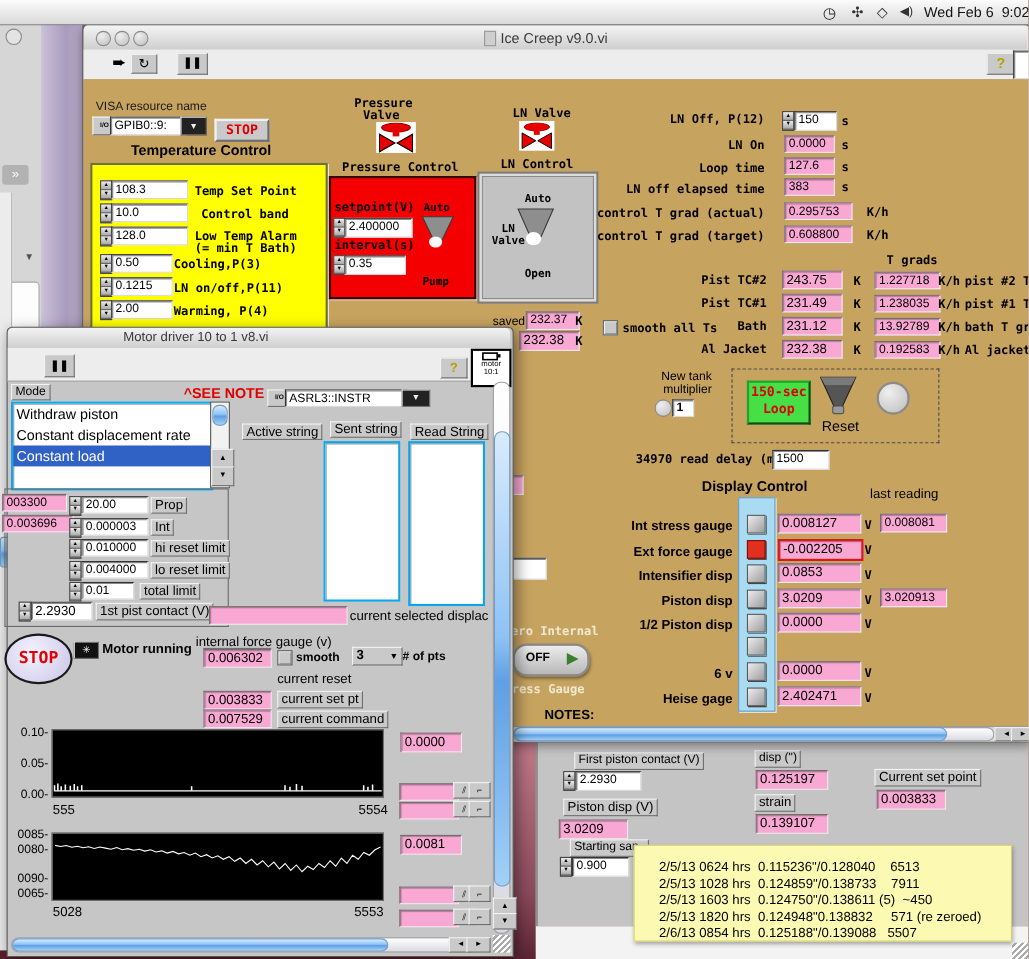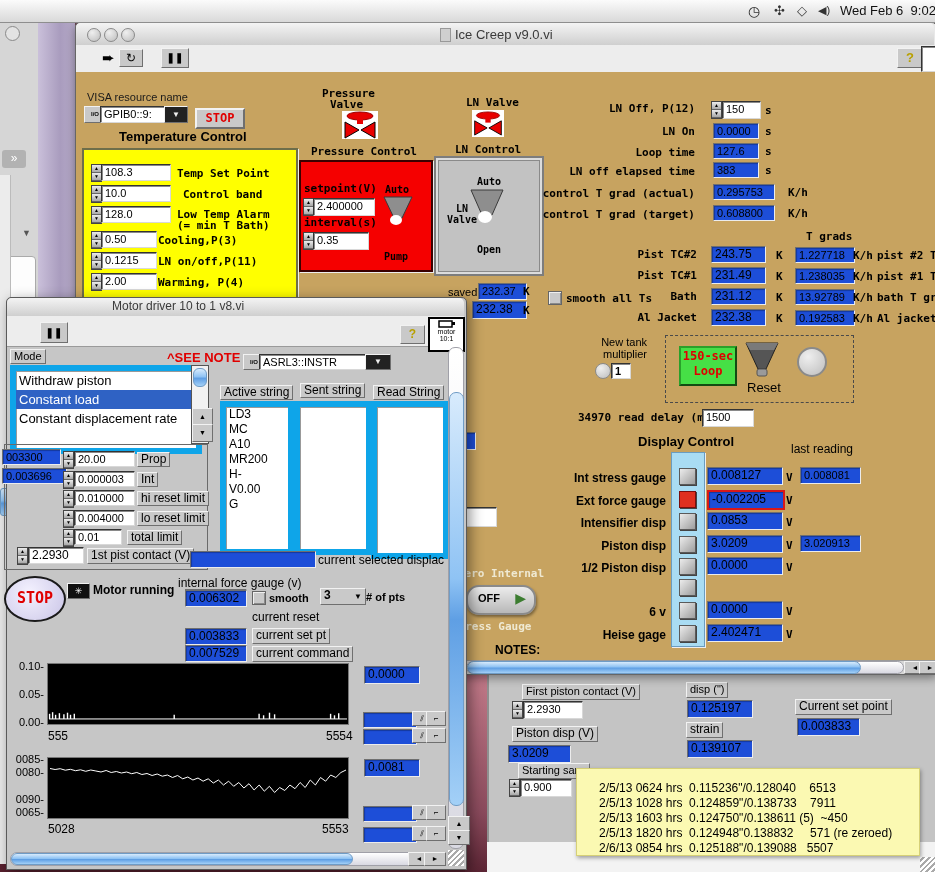--- a/index.html
+++ b/index.html
@@ -12,7 +12,7 @@
   .s12{font-size:12px;white-space:nowrap}
   .sb{font-size:12px;font-weight:bold;white-space:nowrap}
   .ra{text-align:right}
-  .disp{background:#1d4ed8;border:1px solid;border-color:#6f6f6f #ececec #ececec #6f6f6f;
+  .disp{background:#f9a8d4;border:1px solid;border-color:#6f6f6f #ececec #ececec #6f6f6f;
         box-shadow:inset 1px 1px 1px rgba(0,0,0,.28);font-size:11px;line-height:13px;
         padding:1px 3px;white-space:nowrap;overflow:hidden}
   .inp{background:#fff;border:1px solid;border-color:#333 #d8d8d8 #d8d8d8 #333;

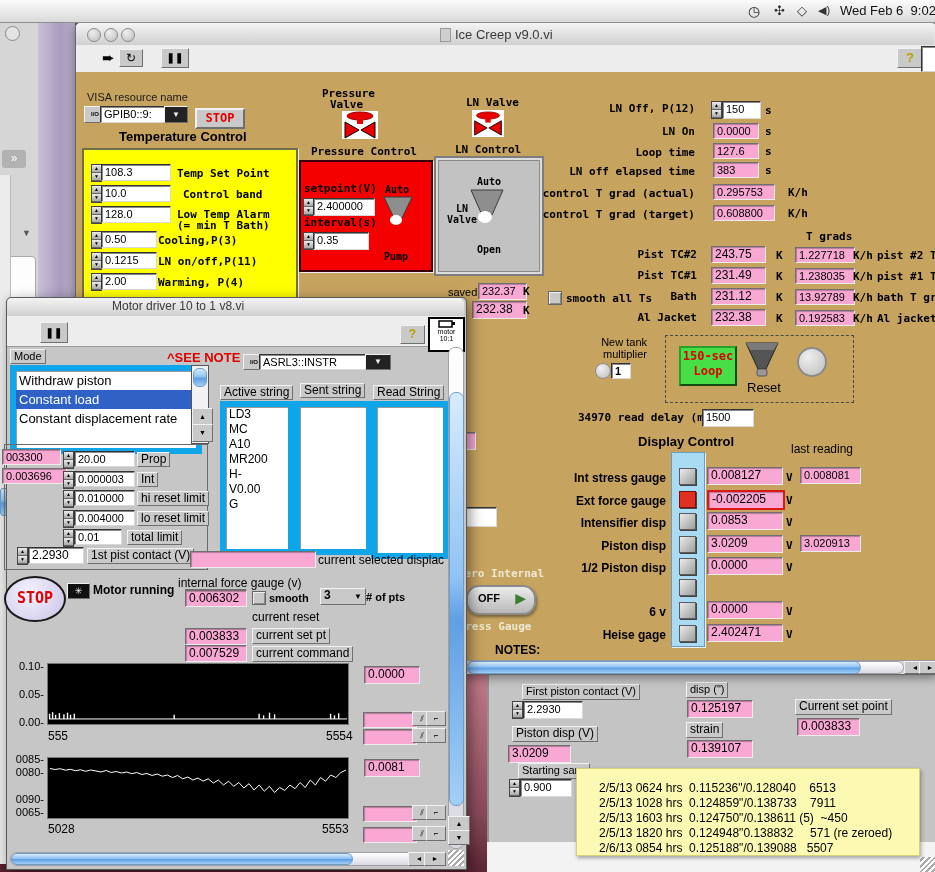--- a/index.html
+++ b/index.html
@@ -34,7 +34,7 @@
   .circle{border-radius:50%;background:radial-gradient(circle at 35% 30%,#efefef,#bdbdbd);border:1px solid #8a8a8a}
   .aqua{background:linear-gradient(#d8ebfc,#8fc3f4 45%,#5f9fe4 55%,#a3d0f7);border-radius:7px;border:1px solid #6f9cc6}
   .track{background:linear-gradient(#ffffff,#d9d9e2);border:1px solid #a0a0a8;border-radius:7px}
-  .listbox{background:#fff;border:6px solid #0ea5e9;box-shadow:inset 1px 1px 0 #999}
+  .listbox{background:#fff;border:2px solid #0ea5e9;box-shadow:inset 1px 1px 0 #999}
   .li{font-size:13px;line-height:19px;padding:0 3px;white-space:nowrap;overflow:hidden}
   .li12{font-size:12px;line-height:15px;padding:0 3px;white-space:nowrap}
   .sel{background:#2f62c4;color:#fff}

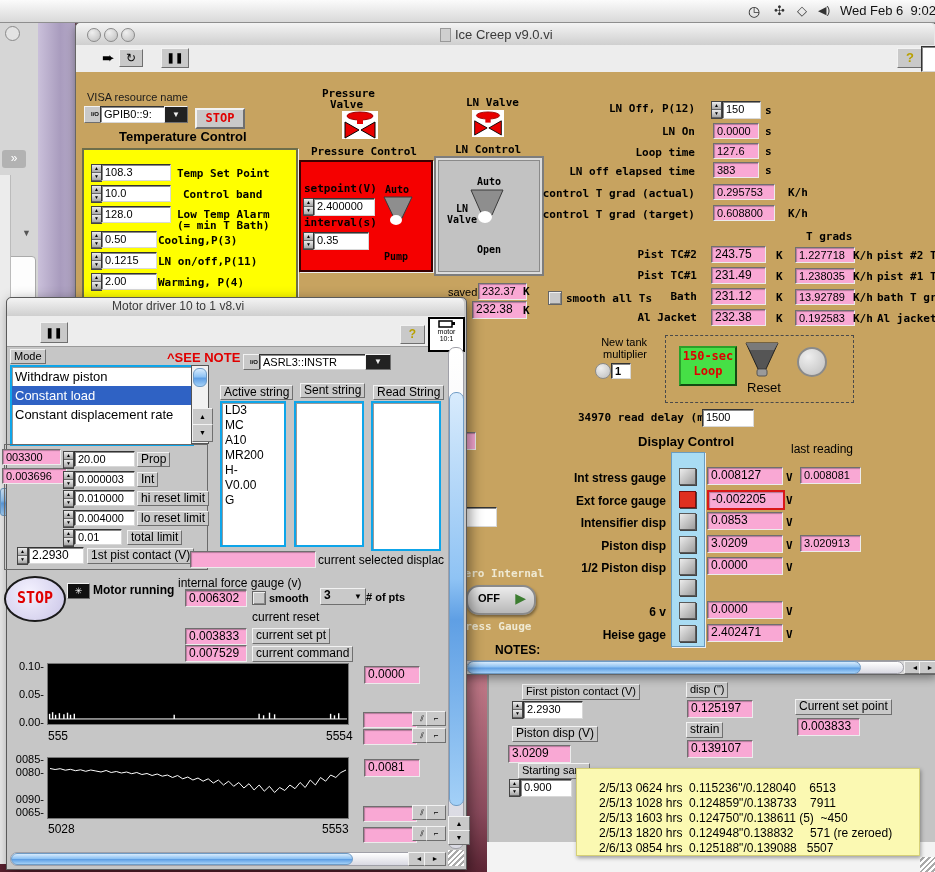--- a/index.html
+++ b/index.html
@@ -356,8 +356,8 @@
   <div class="abs rlbl" style="left:10px;top:349px;height:13px">Mode</div>
   <div class="abs listbox" style="left:10px;top:365px;width:180px;height:77px">
     <div class="li">Withdraw piston</div>
+    <div class="li">Constant displacement rate</div>
     <div class="li sel">Constant load</div>
-    <div class="li">Constant displacement rate</div>
   </div>
   <div class="abs" style="left:191px;top:365px;width:16px;height:77px;background:#f2f2f2;border:1px solid #555"></div>
   <div class="abs aqua" style="left:193px;top:368px;width:12px;height:17px;border-radius:6px"></div>

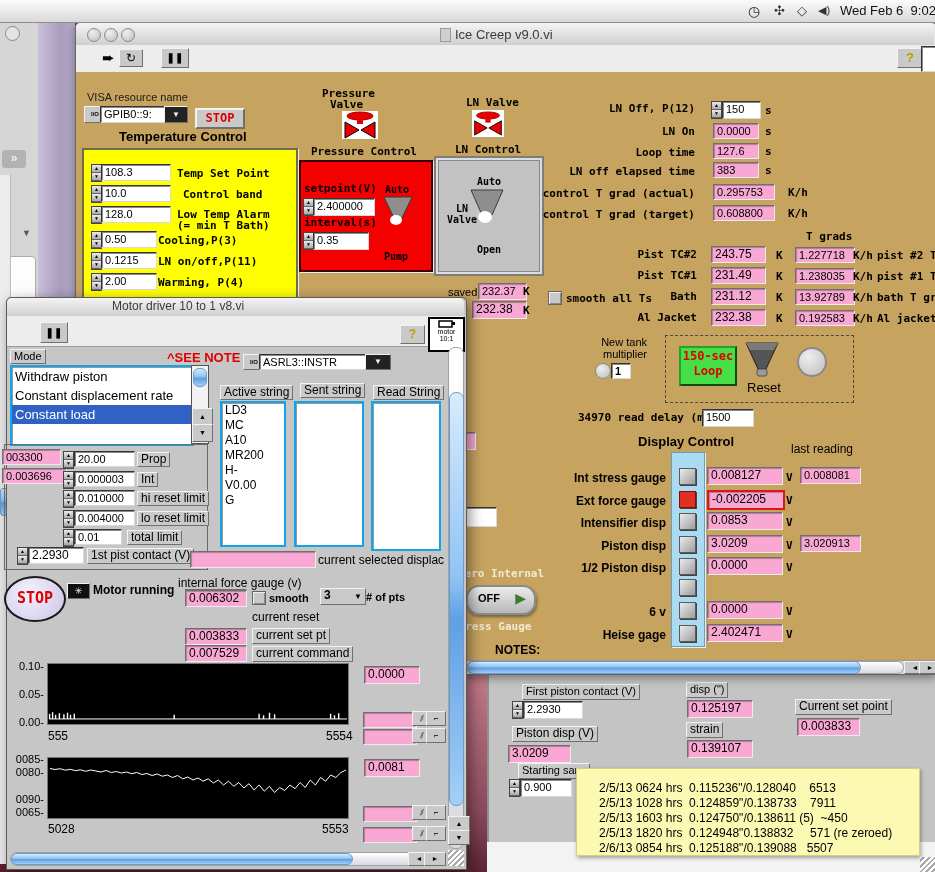--- a/index.html
+++ b/index.html
@@ -370,15 +370,6 @@
   <div class="abs rlbl" style="left:365px;top:354px;width:18px;height:14px;background:#222;color:#eee;font-size:8px;line-height:14px;text-align:center">▼</div>
 
   <div class="abs rlbl" style="left:220px;top:385px;height:13px;font-size:12px">Active string</div>
-  <div class="abs listbox" style="left:220px;top:401px;width:62px;height:142px">
-    <div class="li12">LD3</div>
-    <div class="li12">MC</div>
-    <div class="li12">A10</div>
-    <div class="li12">MR200</div>
-    <div class="li12">H-</div>
-    <div class="li12">V0.00</div>
-    <div class="li12">G</div>
-  </div>
   <div class="abs rlbl" style="left:300px;top:383px;height:13px;font-size:12px">Sent string</div>
   <div class="abs listbox" style="left:294px;top:401px;width:66px;height:142px"></div>
   <div class="abs rlbl" style="left:373px;top:385px;height:13px;font-size:12px">Read String</div>

